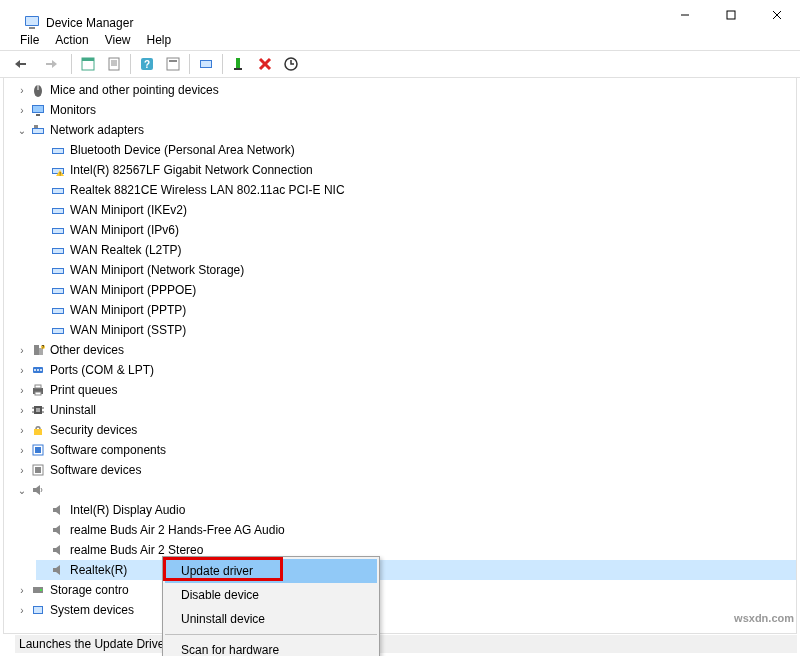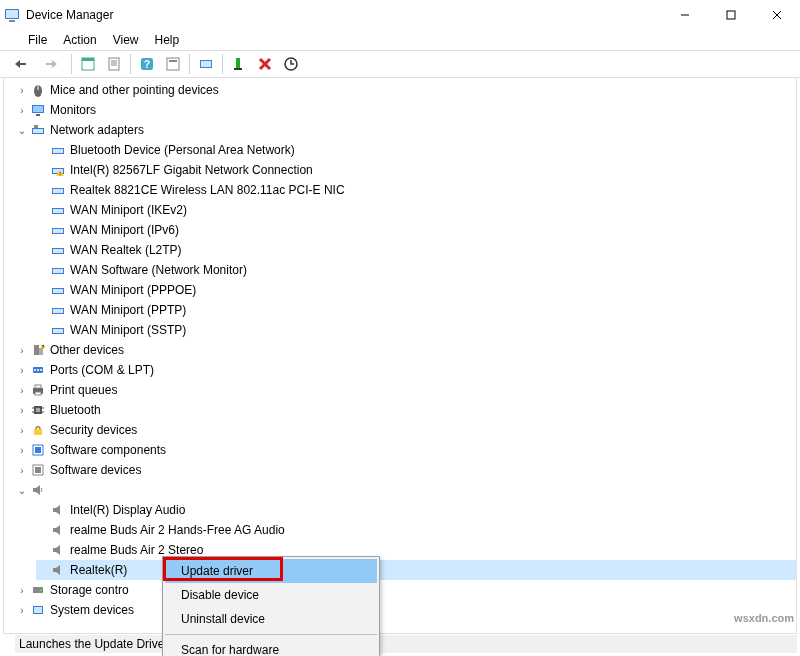--- a/index.html
+++ b/index.html
@@ -6,7 +6,7 @@
 body { width: 800px; height: 656px; background: #fff; font-size: 12px; color: #000; overflow: hidden; position: relative; }
 
 
-.titlebar { height: 30px; display: flex; align-items: center; padding: 0 4px; position: relative; }
+.titlebar { height: 30px; display: flex; align-items: flex-end; padding: 0 24px; position: relative; }
 .titlebar .icon { width: 16px; height: 16px; margin-right: 6px; }
 .titlebar .title { font-size: 12px; }
 .wincontrols { position: absolute; right: 0; top: 0; display: flex; }

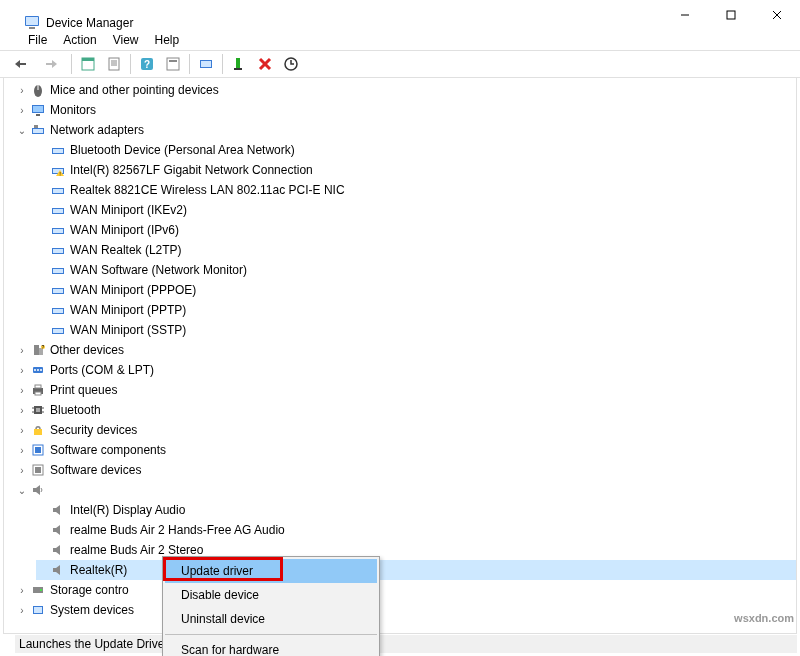--- a/index.html
+++ b/index.html
@@ -13,7 +13,7 @@
 .wincontrols div { width: 46px; height: 30px; display: flex; align-items: center; justify-content: center; font-family: Arial; font-size: 12px; }
 
 
-.menubar { height: 20px; display: flex; align-items: center; padding: 0 20px; }
+.menubar { height: 20px; display: flex; align-items: center; padding: 0 12px; }
 .menubar .menuitem { padding: 2px 8px; font-size: 12px; }
 
 

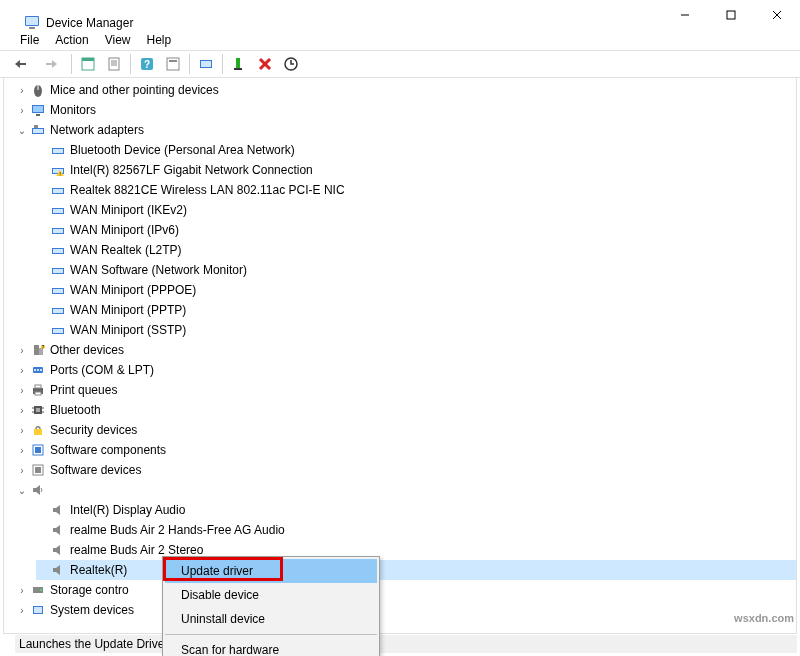--- a/index.html
+++ b/index.html
@@ -270,7 +270,7 @@
               <rect x="2" y="6" width="10" height="4" fill="#cfe6ff"></rect>
             </svg>
           </span>
-          <span class="label">WAN Software (Network Monitor)</span>
+          <span class="label">WAN Miniport (Network Storage)</span>
         </div>
   <div class="node">
           <span class="exp"></span>

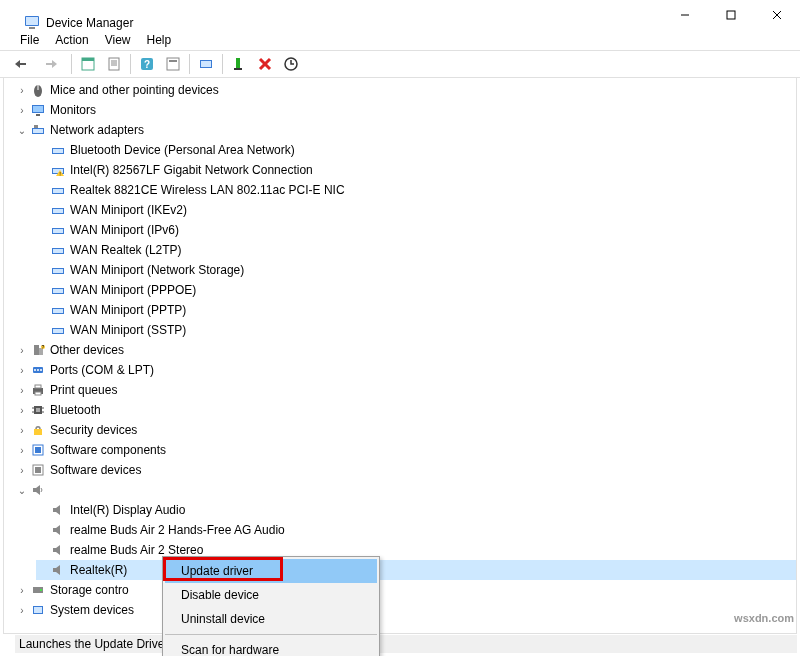--- a/index.html
+++ b/index.html
@@ -354,7 +354,7 @@
             <line x1="11" y1="9" x2="13" y2="9" stroke="#555"></line>
           </svg>
         </span>
-        <span class="label">Bluetooth</span>
+        <span class="label">Uninstall</span>
       </div>
 
 <div class="node">

